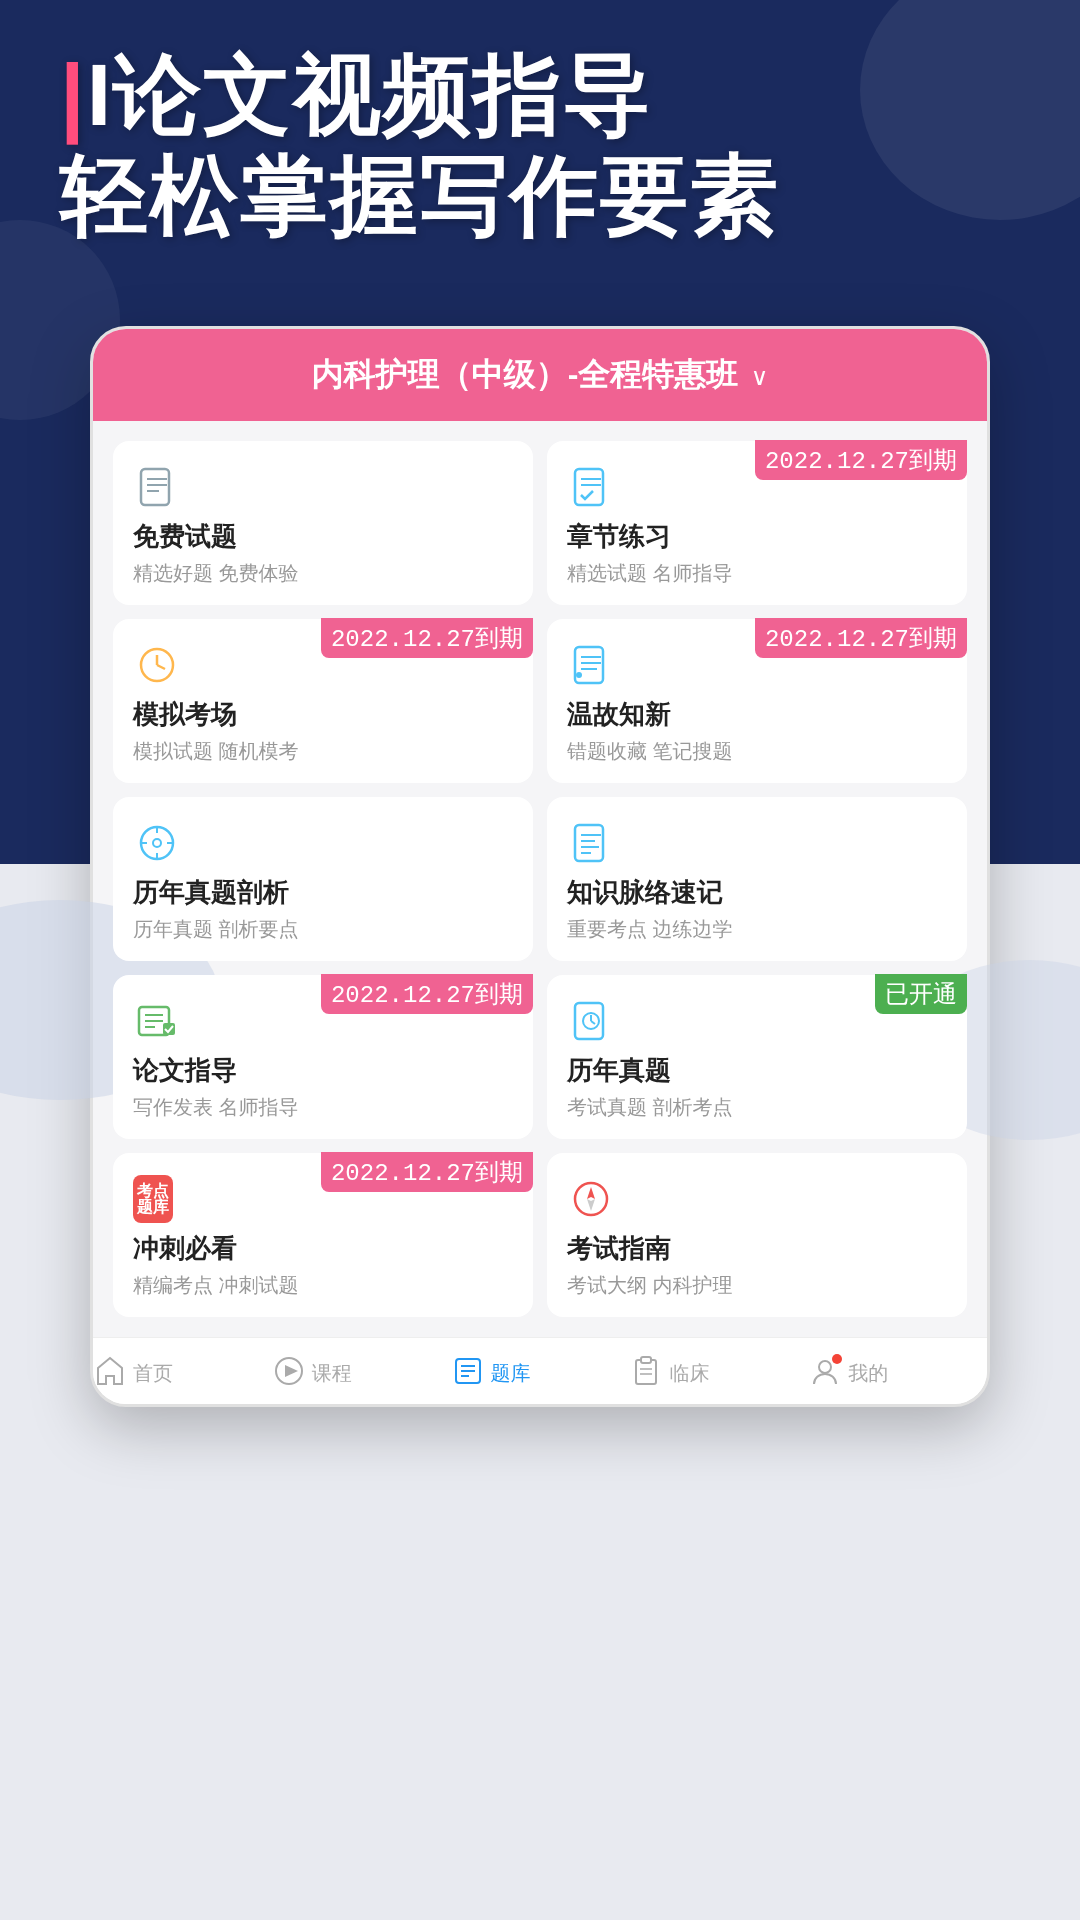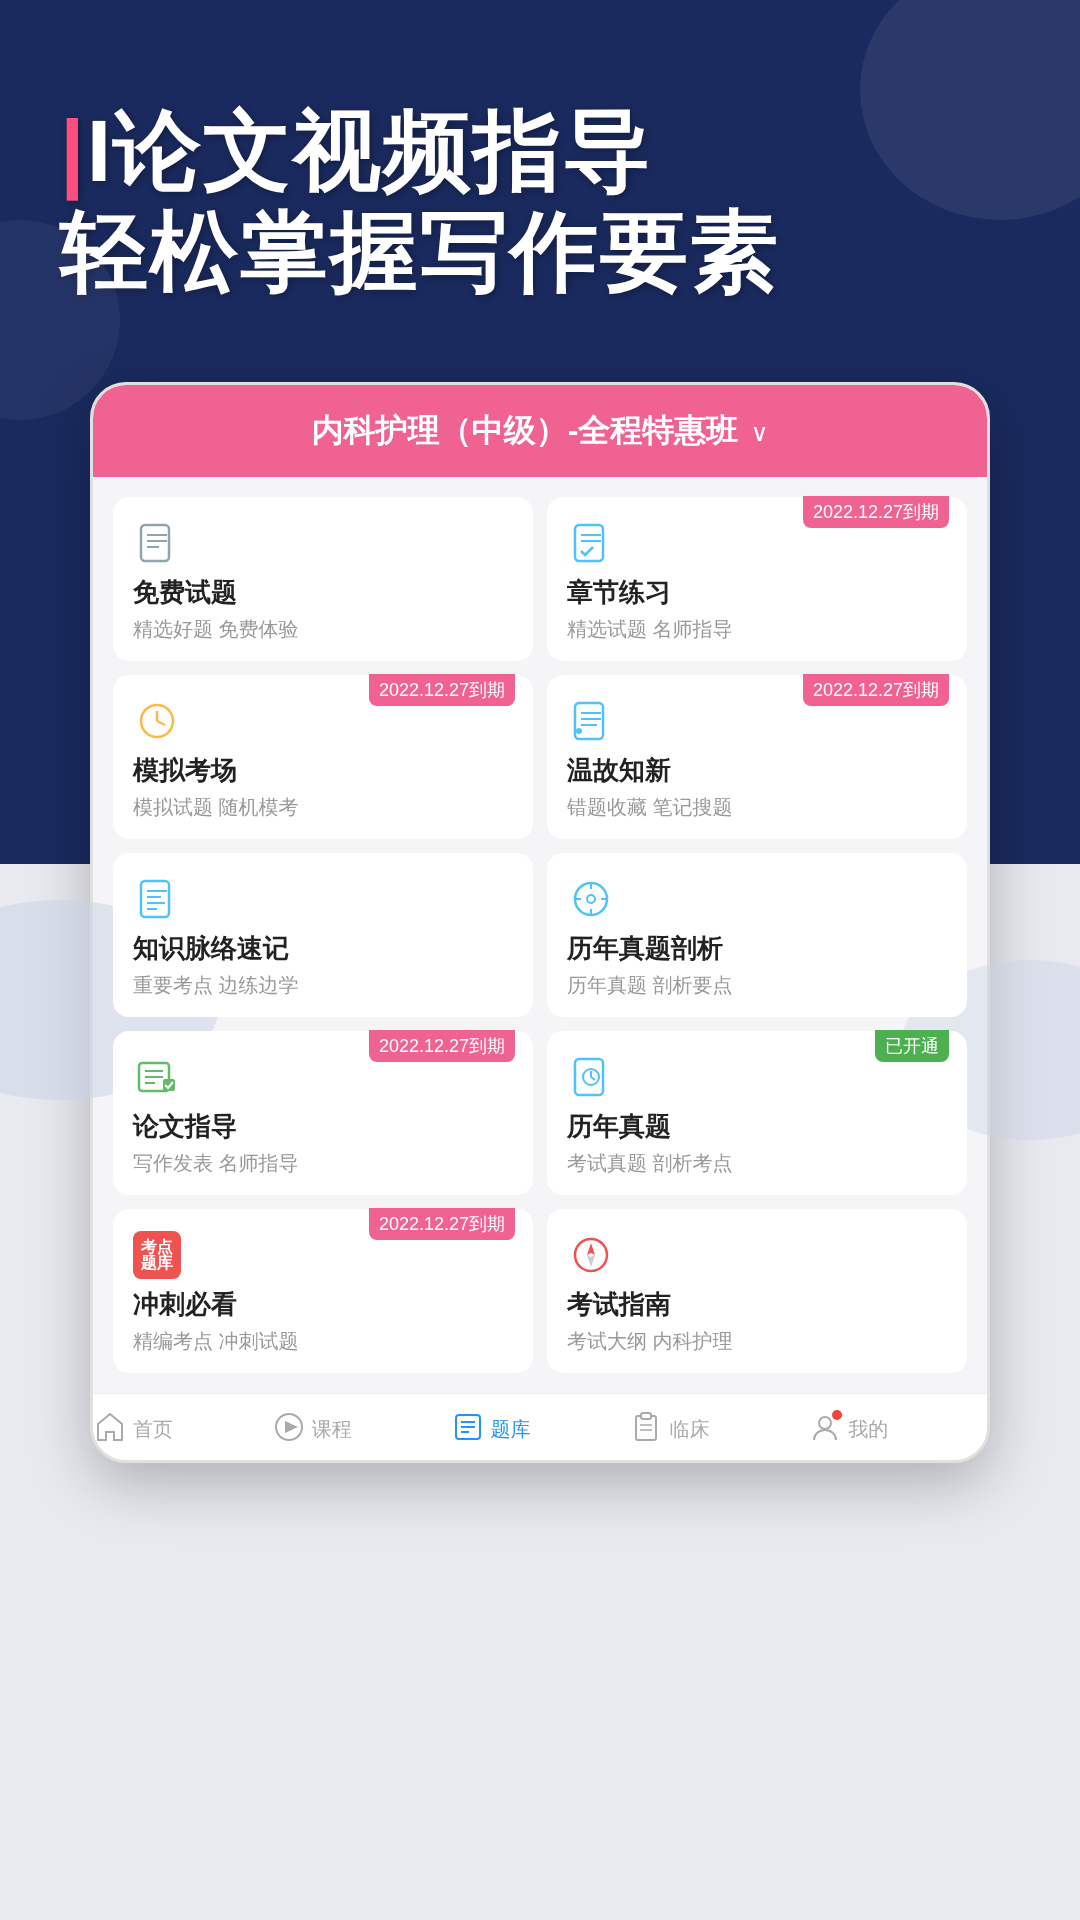--- a/index.html
+++ b/index.html
@@ -26,7 +26,7 @@
 
     
     .hero {
-      padding: 100px 60px 60px 60px;
+      padding: 44px 60px 60px 60px;
       color: white;
     }
     .hero-title {

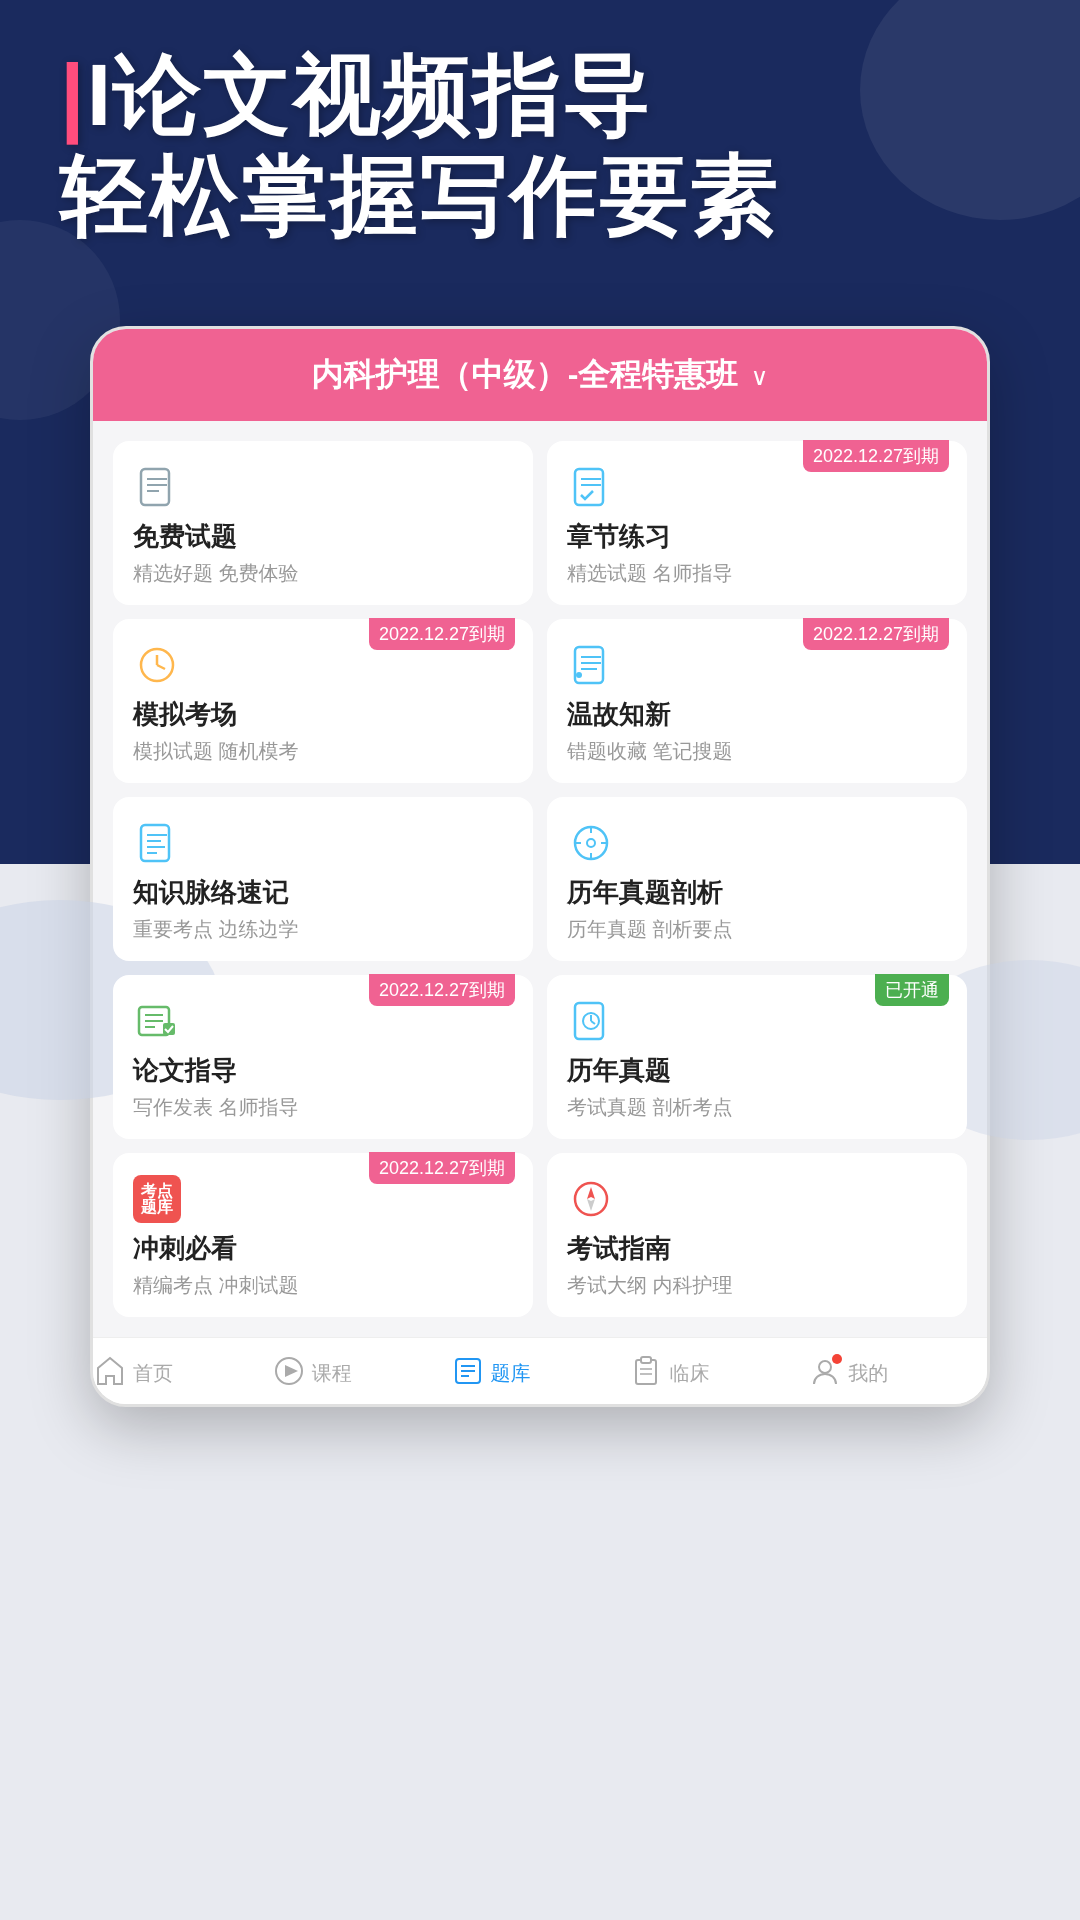--- a/index.html
+++ b/index.html
@@ -99,12 +99,13 @@
     .card-badge {
       position: absolute;
       top: -1px;
-      right: 18px;
+      right: 0;
       background: #f06292;
       color: white;
-      font-size: 18px;
+      font-size: 24px;
       padding: 4px 10px;
       border-radius: 0 0 8px 8px;
+      font-family: Liberation Mono, monospace;
     }
     .card-badge.activated {
       background: #4caf50;

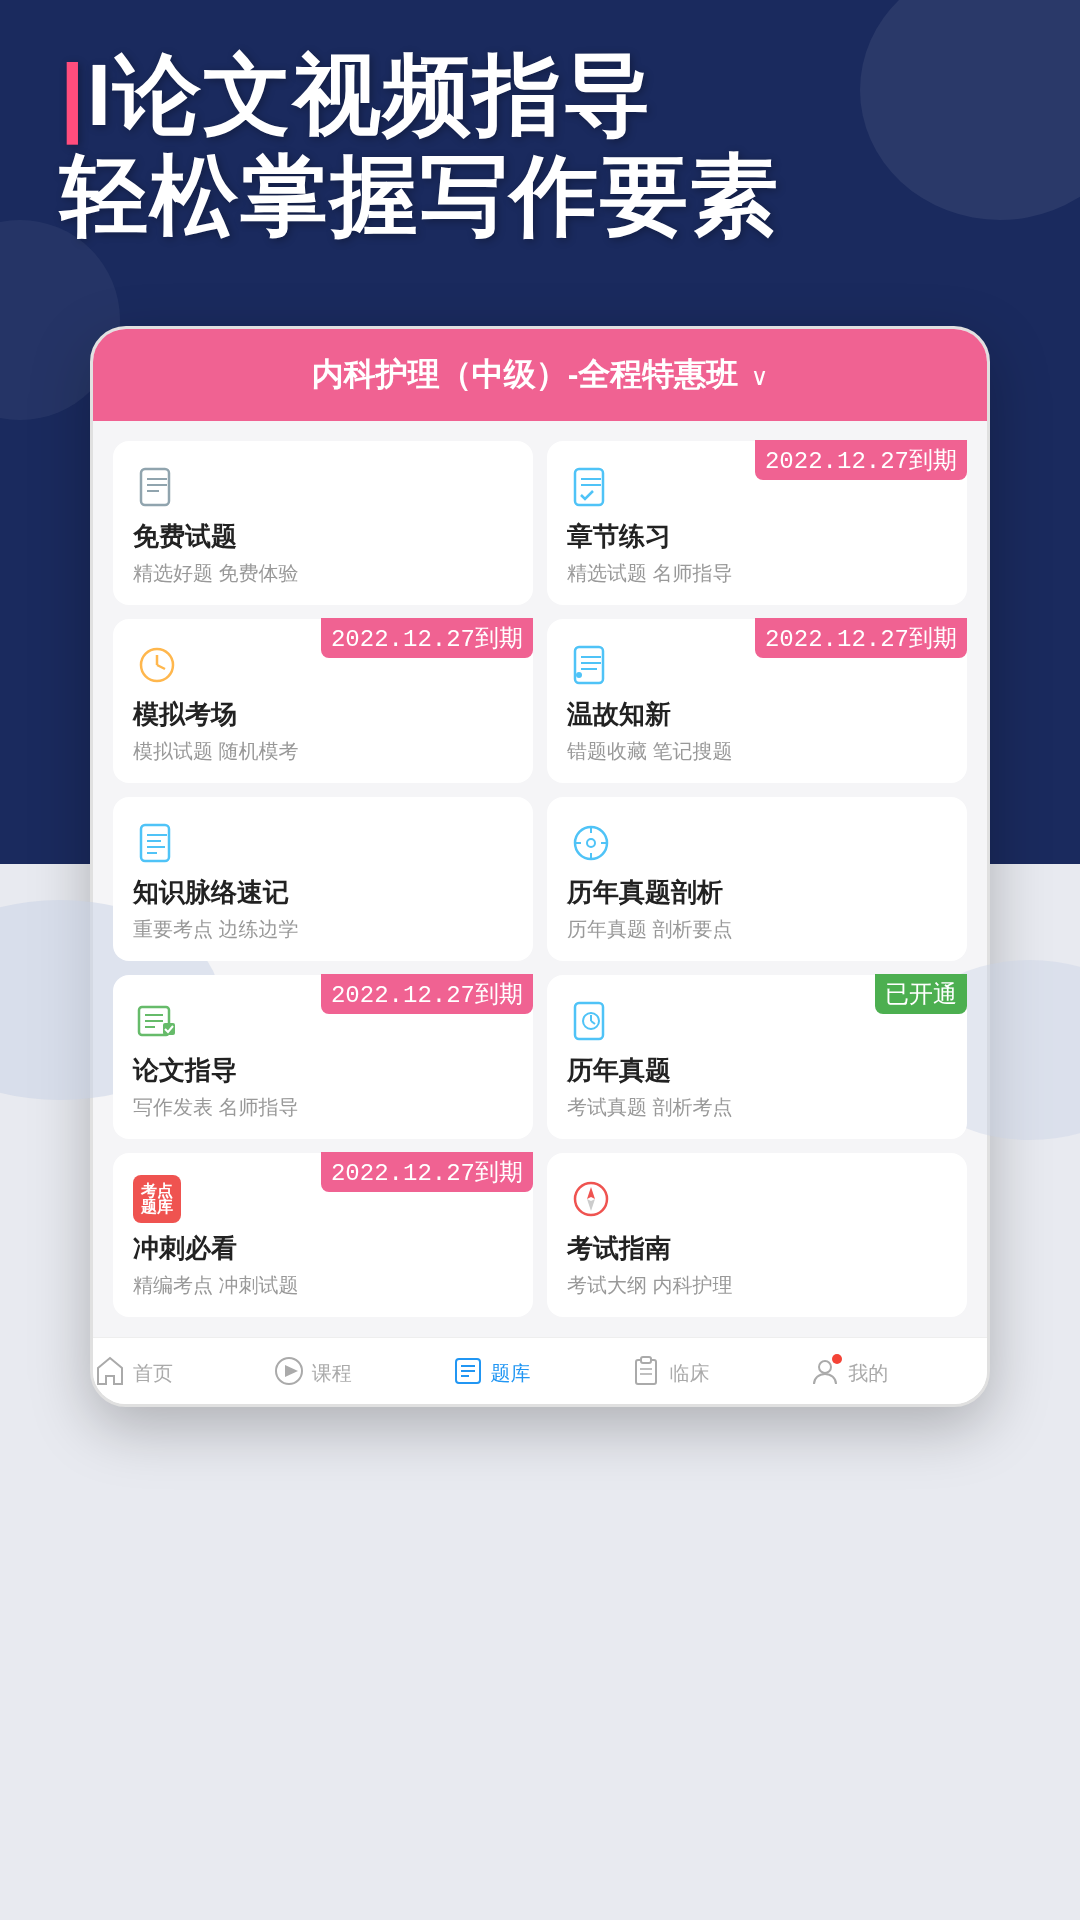--- a/index.html
+++ b/index.html
@@ -258,20 +258,6 @@
         </div>
 
         <div class="card">
-          <div class="card-icon icon-knowledge">
-            <svg width="44" height="44" viewBox="0 0 44 44" fill="none">
-              <rect x="6" y="4" width="28" height="36" rx="4" stroke="#4fc3f7" stroke-width="2.5" fill="none"></rect>
-              <line x1="12" y1="14" x2="32" y2="14" stroke="#4fc3f7" stroke-width="2"></line>
-              <line x1="12" y1="20" x2="26" y2="20" stroke="#4fc3f7" stroke-width="2"></line>
-              <line x1="12" y1="26" x2="30" y2="26" stroke="#4fc3f7" stroke-width="2"></line>
-              <line x1="12" y1="32" x2="22" y2="32" stroke="#4fc3f7" stroke-width="2"></line>
-            </svg>
-          </div>
-          <div class="card-title">知识脉络速记</div>
-          <div class="card-desc">重要考点 边练边学</div>
-        </div>
-
-        <div class="card">
           <div class="card-icon icon-history">
             <svg width="44" height="44" viewBox="0 0 44 44" fill="none">
               <circle cx="22" cy="22" r="16" stroke="#4fc3f7" stroke-width="2.5" fill="none"></circle>
@@ -284,6 +270,20 @@
           </div>
           <div class="card-title">历年真题剖析</div>
           <div class="card-desc">历年真题 剖析要点</div>
+        </div>
+
+        <div class="card">
+          <div class="card-icon icon-knowledge">
+            <svg width="44" height="44" viewBox="0 0 44 44" fill="none">
+              <rect x="6" y="4" width="28" height="36" rx="4" stroke="#4fc3f7" stroke-width="2.5" fill="none"></rect>
+              <line x1="12" y1="14" x2="32" y2="14" stroke="#4fc3f7" stroke-width="2"></line>
+              <line x1="12" y1="20" x2="26" y2="20" stroke="#4fc3f7" stroke-width="2"></line>
+              <line x1="12" y1="26" x2="30" y2="26" stroke="#4fc3f7" stroke-width="2"></line>
+              <line x1="12" y1="32" x2="22" y2="32" stroke="#4fc3f7" stroke-width="2"></line>
+            </svg>
+          </div>
+          <div class="card-title">知识脉络速记</div>
+          <div class="card-desc">重要考点 边练边学</div>
         </div>
 
         <div class="card">

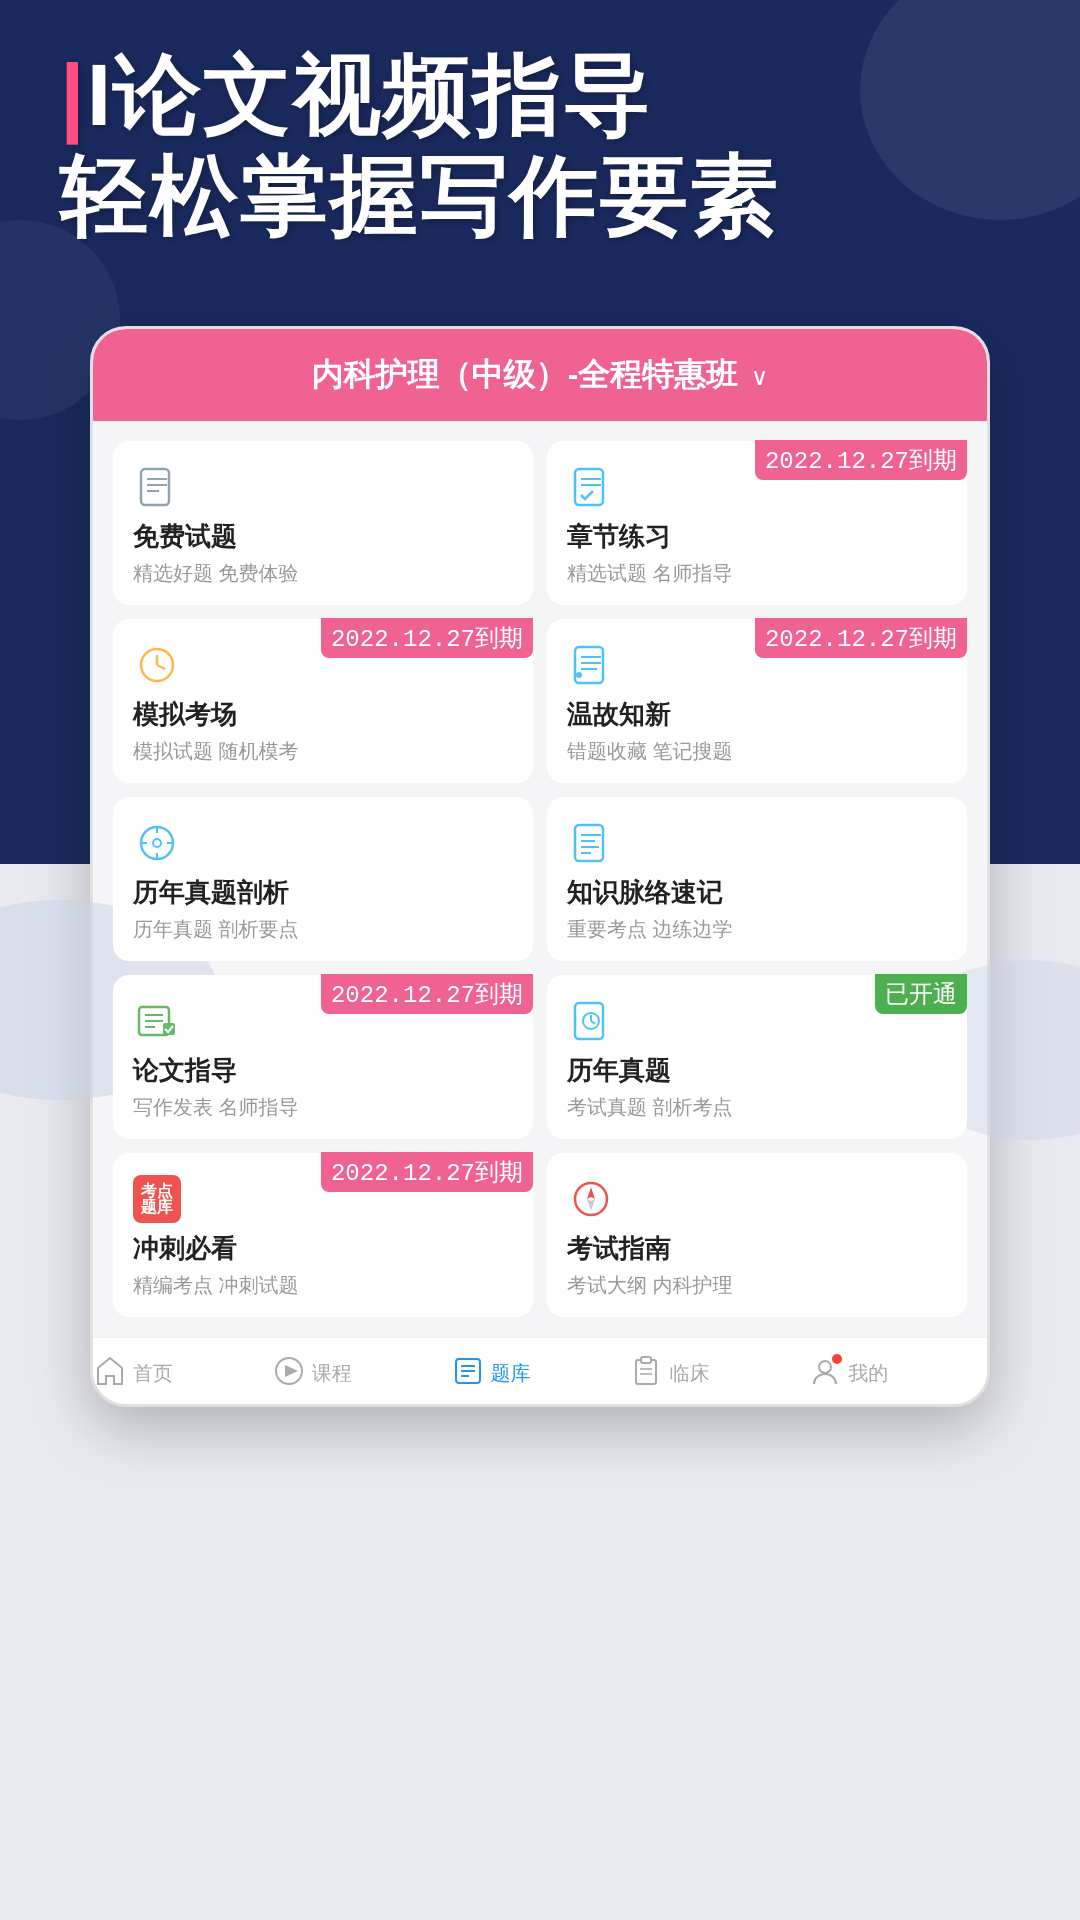--- a/index.html
+++ b/index.html
@@ -318,7 +318,7 @@
 
         <div class="card">
           <div class="card-badge">2022.12.27到期</div>
-          <div class="card-icon" style="background:#ef5350; border-radius:8px; width:48px; height:48px; display:flex; align-items:center; justify-content:center;">
+          <div class="card-icon" style="background:#ef5350; border-radius:8px; width:40px; height:48px; display:flex; align-items:center; justify-content:center;">
             <span style="color:white; font-size:16px; font-weight:900; line-height:1; text-align:center;">考点<br>题库</span>
           </div>
           <div class="card-title">冲刺必看</div>

